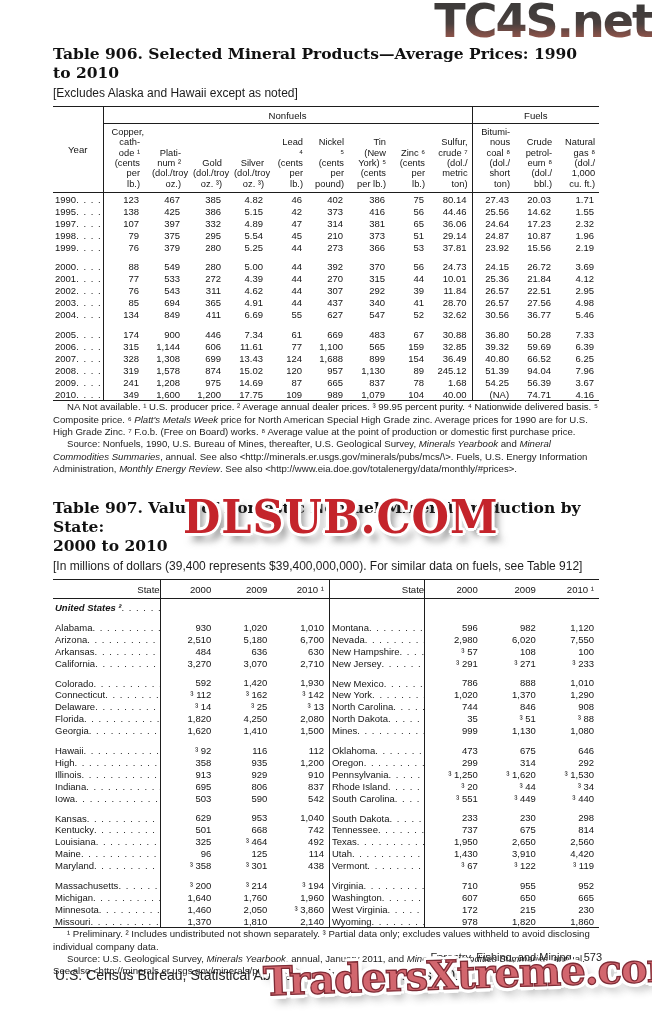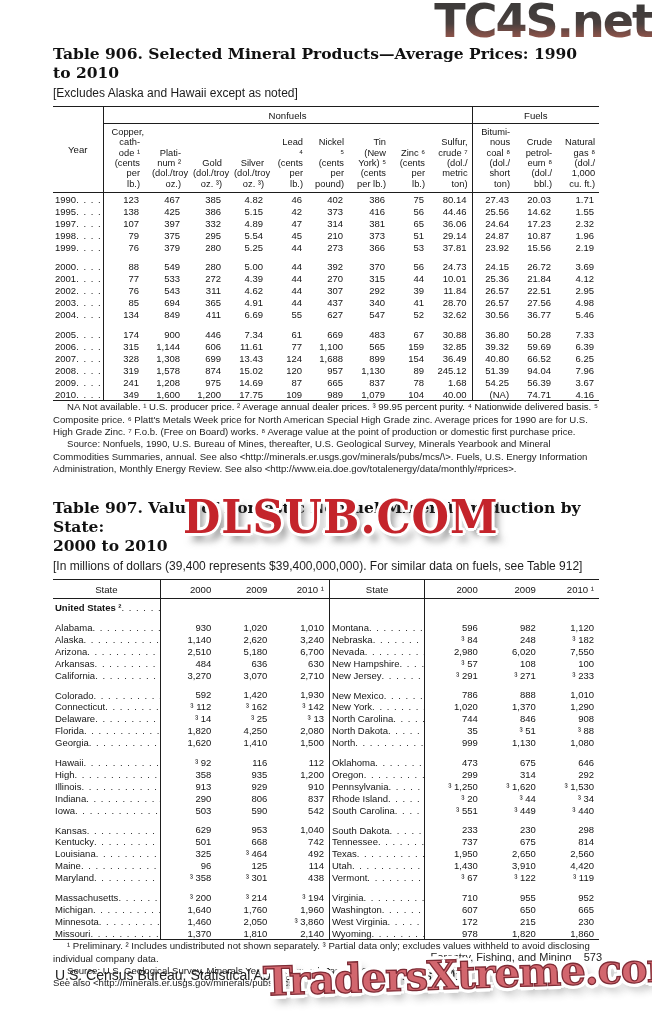--- a/index.html
+++ b/index.html
@@ -53,7 +53,7 @@
   
   .fn{font-size:9.6px;line-height:12.4px;margin:3px 0 0 0;text-indent:14px;color:#1c1c1c;}
   .fn-wrap p{margin:0;}
-  .it{text-align:right;}
+  .it{font-style:italic;text-align:right;}
 
   
   .footer-right{position:absolute;top:951px;right:50px;font-size:11px;color:#222;text-align:right;}

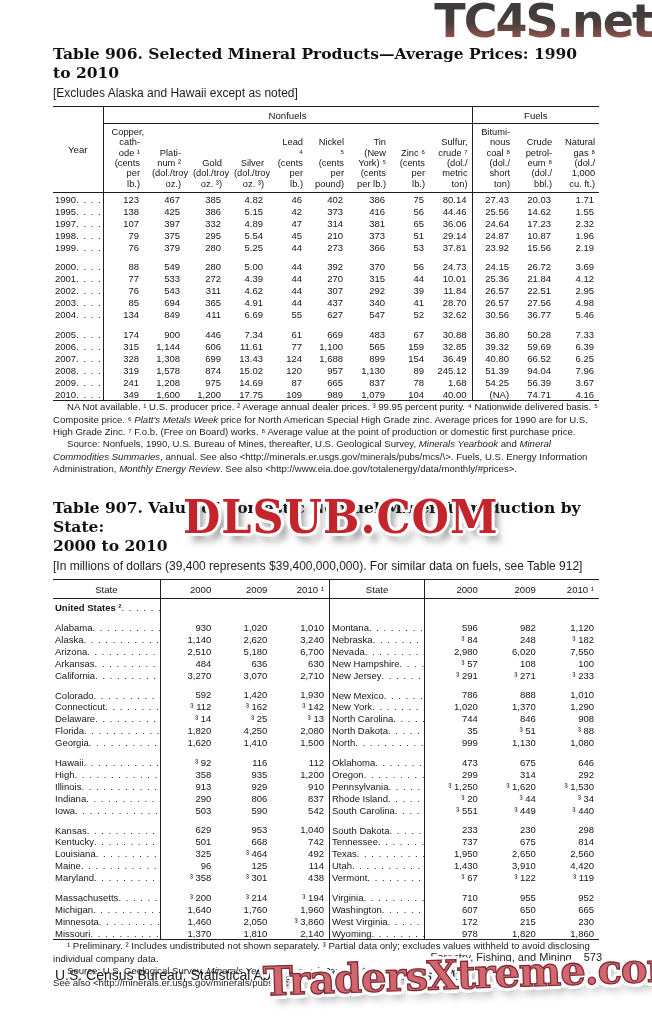--- a/index.html
+++ b/index.html
@@ -45,7 +45,7 @@
   .t907{border-top:1.5px solid #1d1d1d;border-bottom:1.5px solid #1d1d1d;}
   .t907 thead th{border-bottom:1px solid #1d1d1d;font-size:9.6px;
                  padding:4px 5px 3px 0;}
-  .t907 thead .state-h{text-align:center;padding:4px 0 3px 0;margin-top:12px;}
+  .t907 thead .state-h{text-align:right;padding:4px 0 3px 0;margin-top:12px;}
   .t907 thead .year-h{text-align:right;}
   .t907 .us .lbl{font-weight:bold;}
   .t907 .us td{padding-top:3px;padding-bottom:1px;}

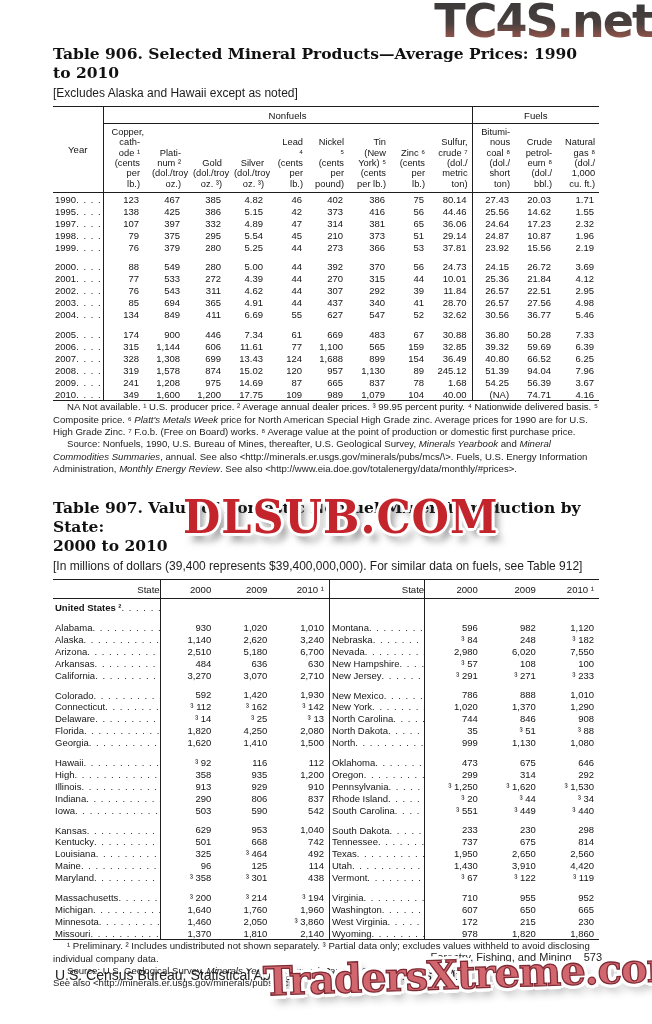--- a/index.html
+++ b/index.html
@@ -47,7 +47,7 @@
                  padding:4px 5px 3px 0;}
   .t907 thead .state-h{text-align:right;padding:4px 0 3px 0;margin-top:12px;}
   .t907 thead .year-h{text-align:right;}
-  .t907 .us .lbl{font-weight:bold;}
+  .t907 .us .lbl{font-weight:bold;font-style:italic;}
   .t907 .us td{padding-top:3px;padding-bottom:1px;}
 
   

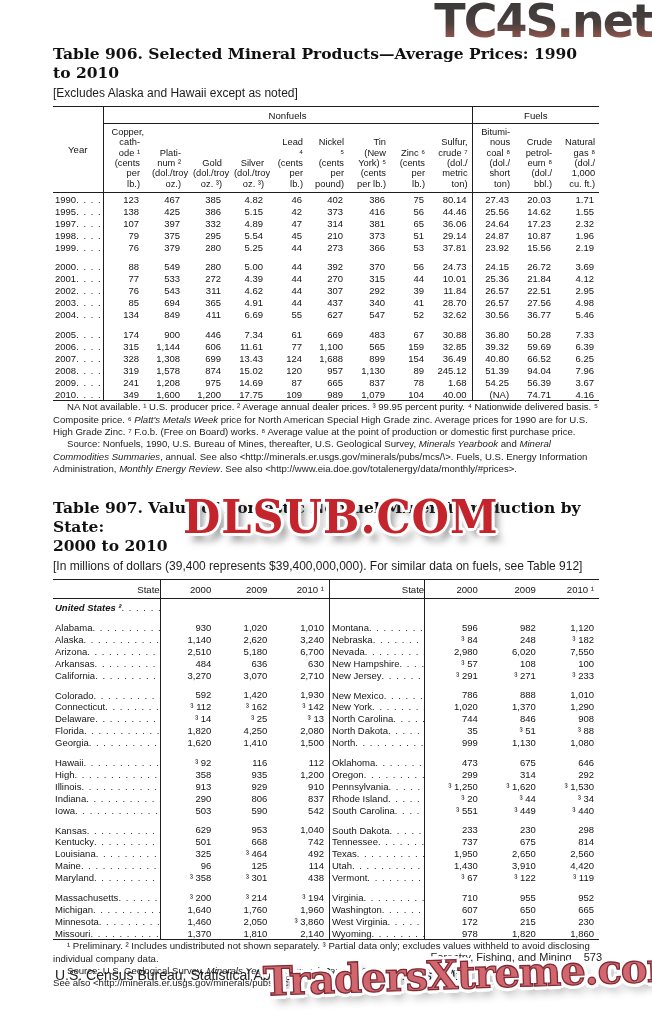--- a/index.html
+++ b/index.html
@@ -565,26 +565,6 @@
           <tr>
             <td class=" lead-cell">
               <div class="lead-inner">
-                <span class="lbl">Alaska</span>
-                <span class="leader"></span>
-              </div>
-            </td>
-            <td class="num vl">1,140</td>
-            <td class="num">2,620</td>
-            <td class="num">3,240</td>
-            <td class="vl lead-cell">
-              <div class="lead-inner">
-                <span class="lbl">Nebraska</span>
-                <span class="leader"></span>
-              </div>
-            </td>
-            <td class="num vl">³ 84</td>
-            <td class="num">248</td>
-            <td class="num">³ 182</td>
-          </tr>
-          <tr>
-            <td class=" lead-cell">
-              <div class="lead-inner">
                 <span class="lbl">Arizona</span>
                 <span class="leader"></span>
               </div>

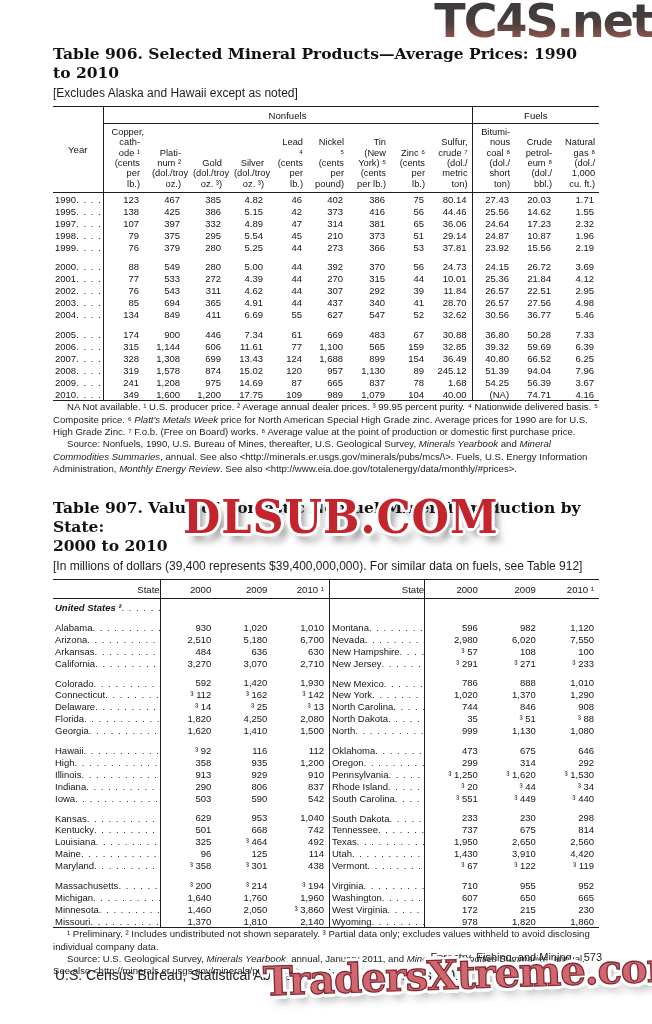--- a/index.html
+++ b/index.html
@@ -714,7 +714,7 @@
             <td class="num">1,500</td>
             <td class="vl lead-cell">
               <div class="lead-inner">
-                <span class="lbl">North</span>
+                <span class="lbl">Mines</span>
                 <span class="leader"></span>
               </div>
             </td>

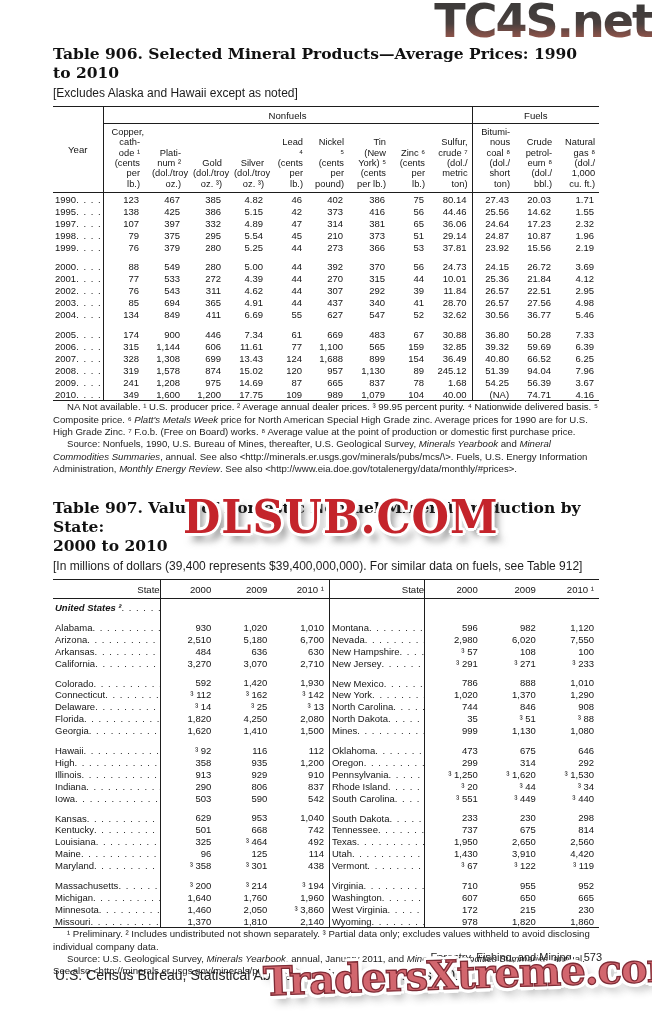--- a/index.html
+++ b/index.html
@@ -789,7 +789,7 @@
                 <span class="leader"></span>
               </div>
             </td>
-            <td class="num vl">290</td>
+            <td class="num vl">695</td>
             <td class="num">806</td>
             <td class="num">837</td>
             <td class="vl lead-cell">

